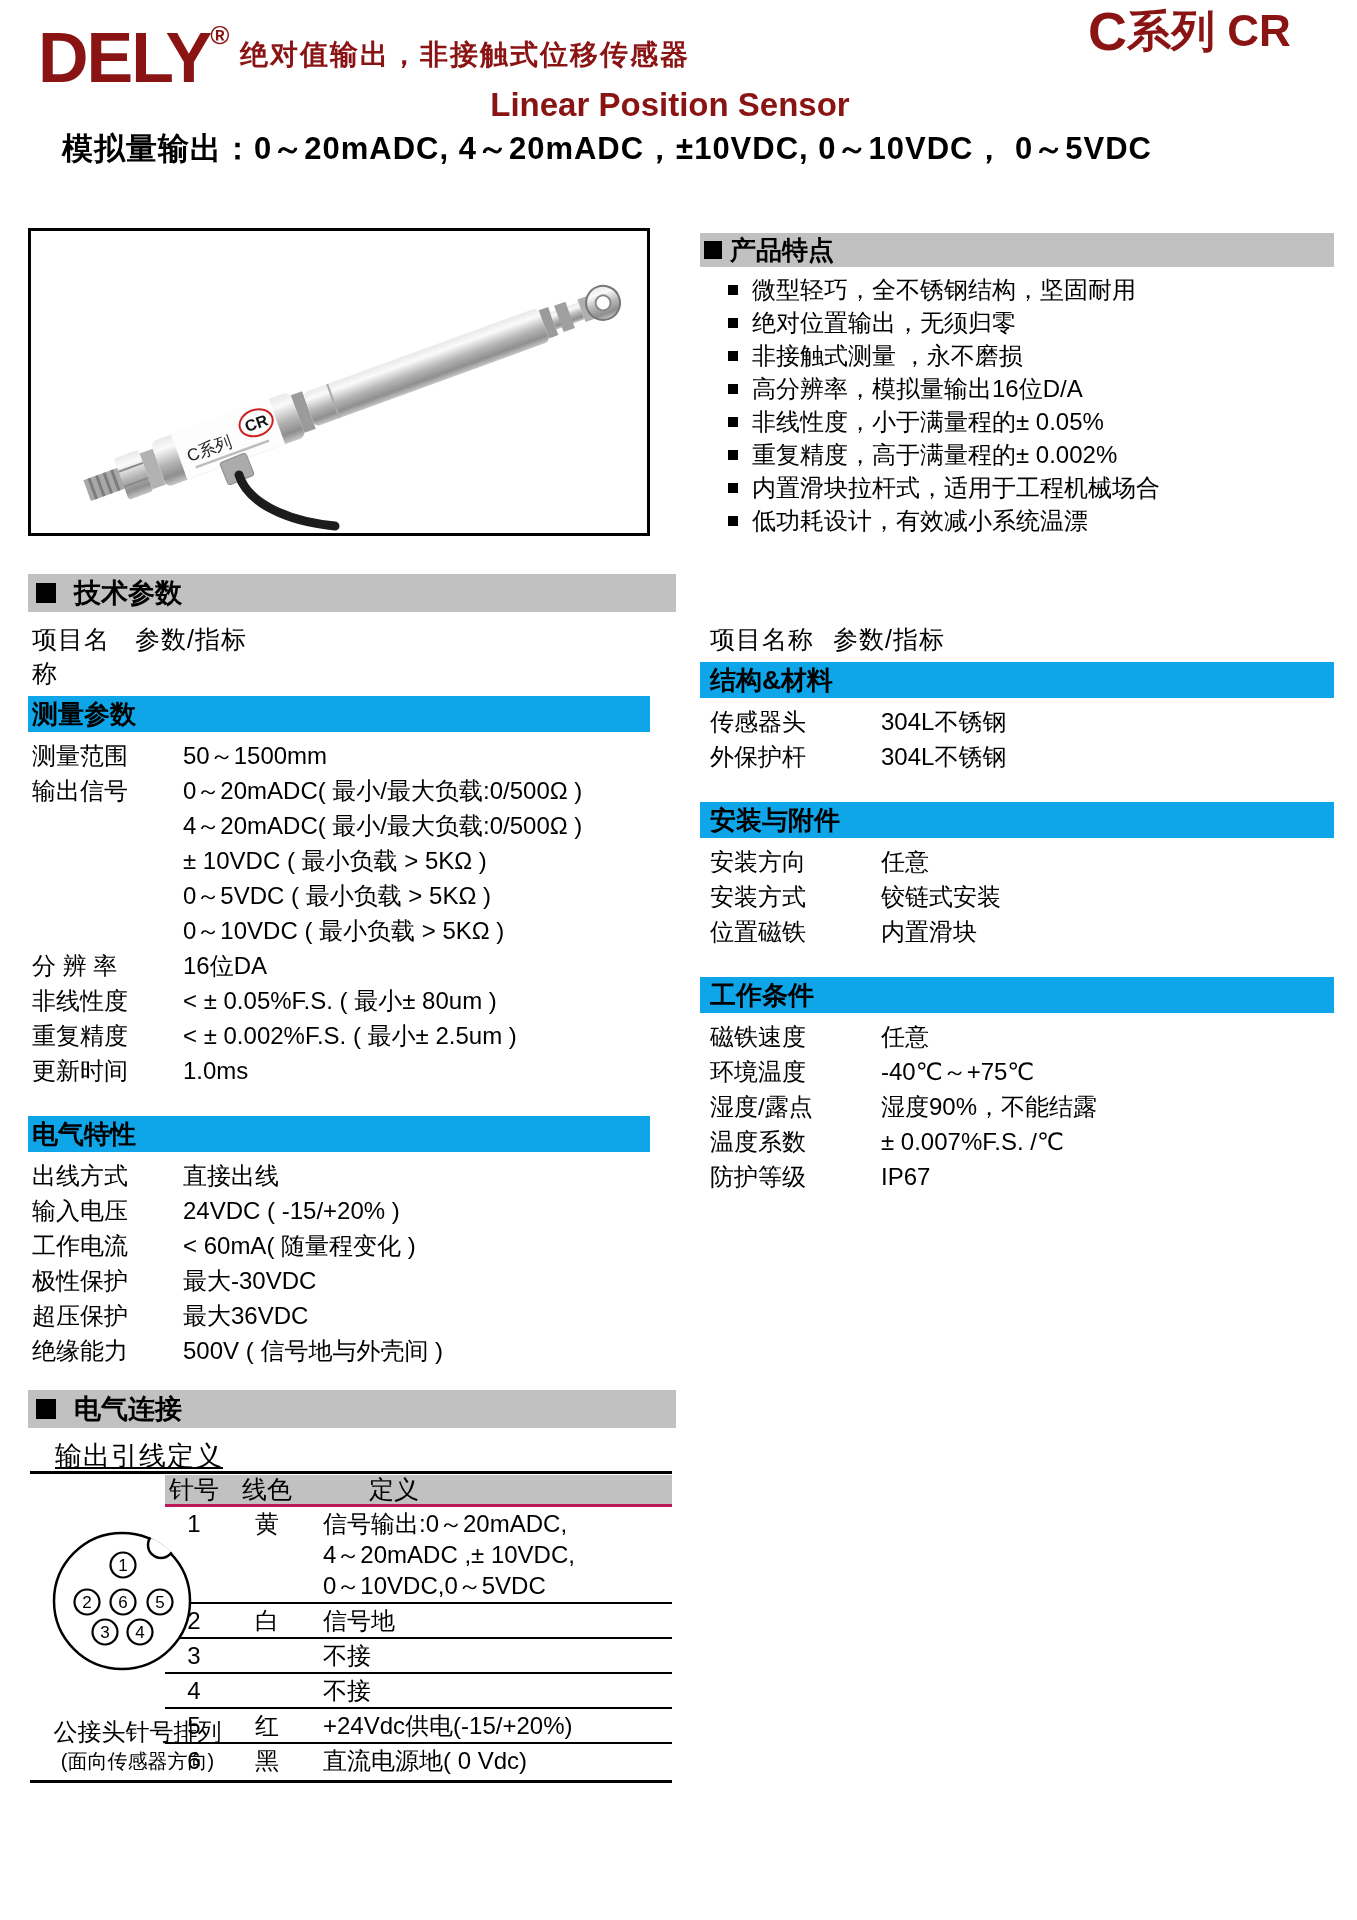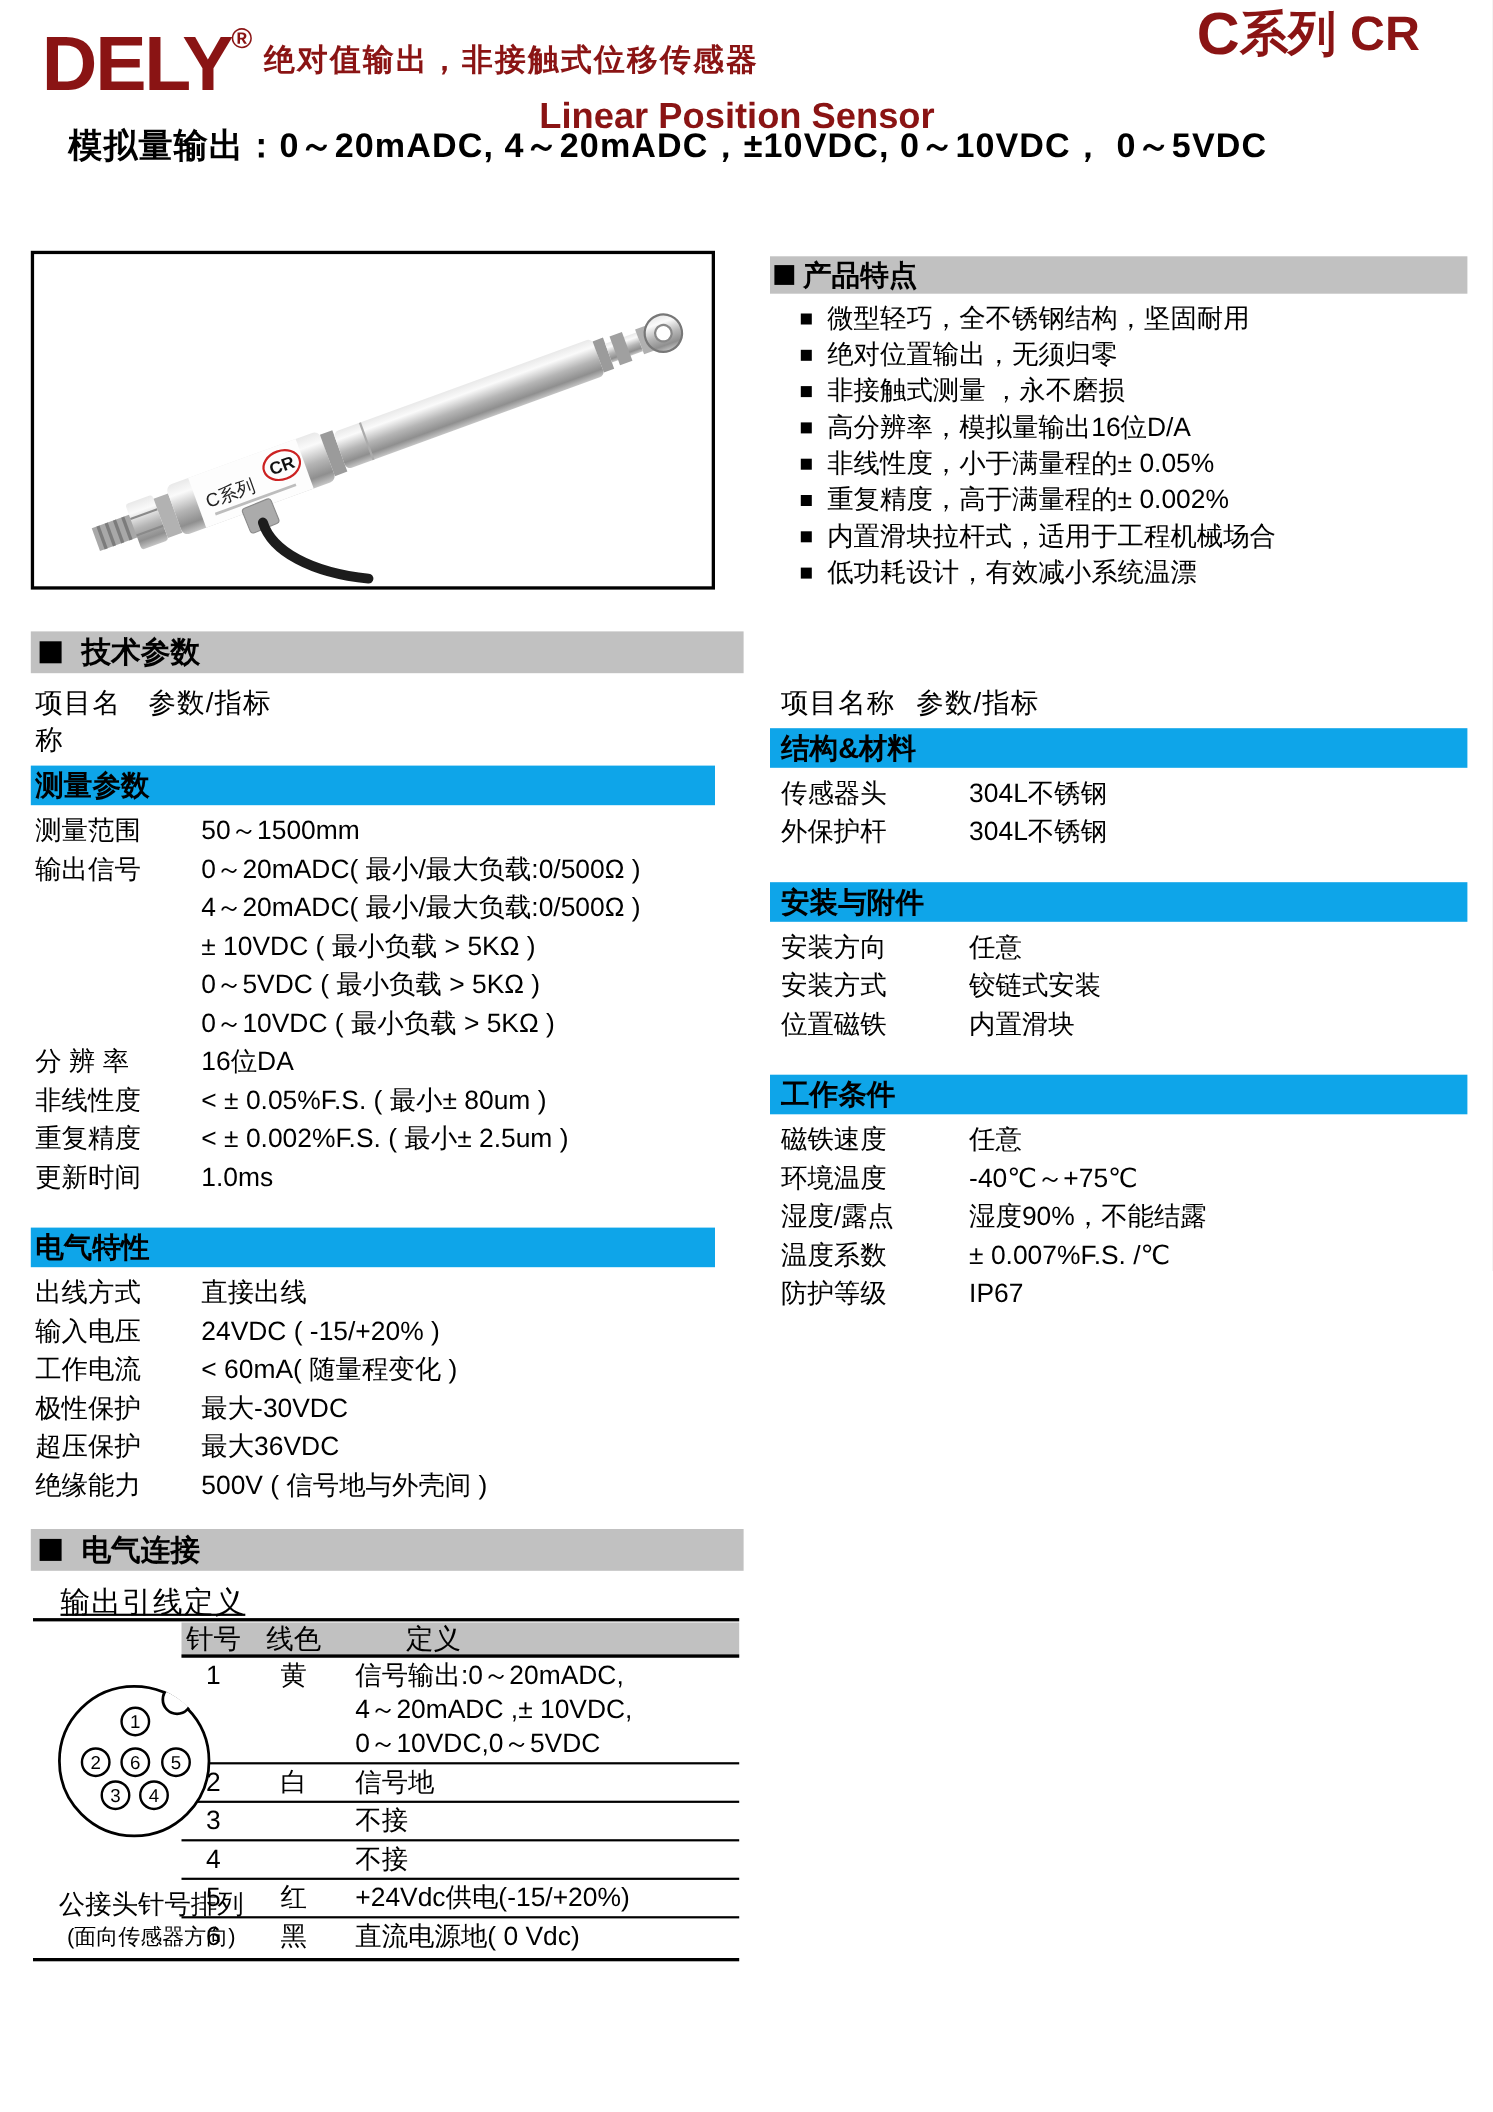--- a/index.html
+++ b/index.html
@@ -19,7 +19,7 @@
               color:#8a1414; font-weight:bold; font-size:28px; letter-spacing:2px; }
   .title-en { position:absolute; left:240px; top:86px; width:860px; text-align:center;
               color:#8a1414; font-weight:bold; font-size:33px; }
-  .analog   { position:absolute; left:62px; top:112px; font-weight:bold; font-size:31px;
+  .analog   { position:absolute; left:62px; top:128px; font-weight:bold; font-size:31px;
               letter-spacing:1px; white-space:nowrap; }
   
   .photo-box { position:absolute; left:28px; top:228px; width:622px; height:308px;

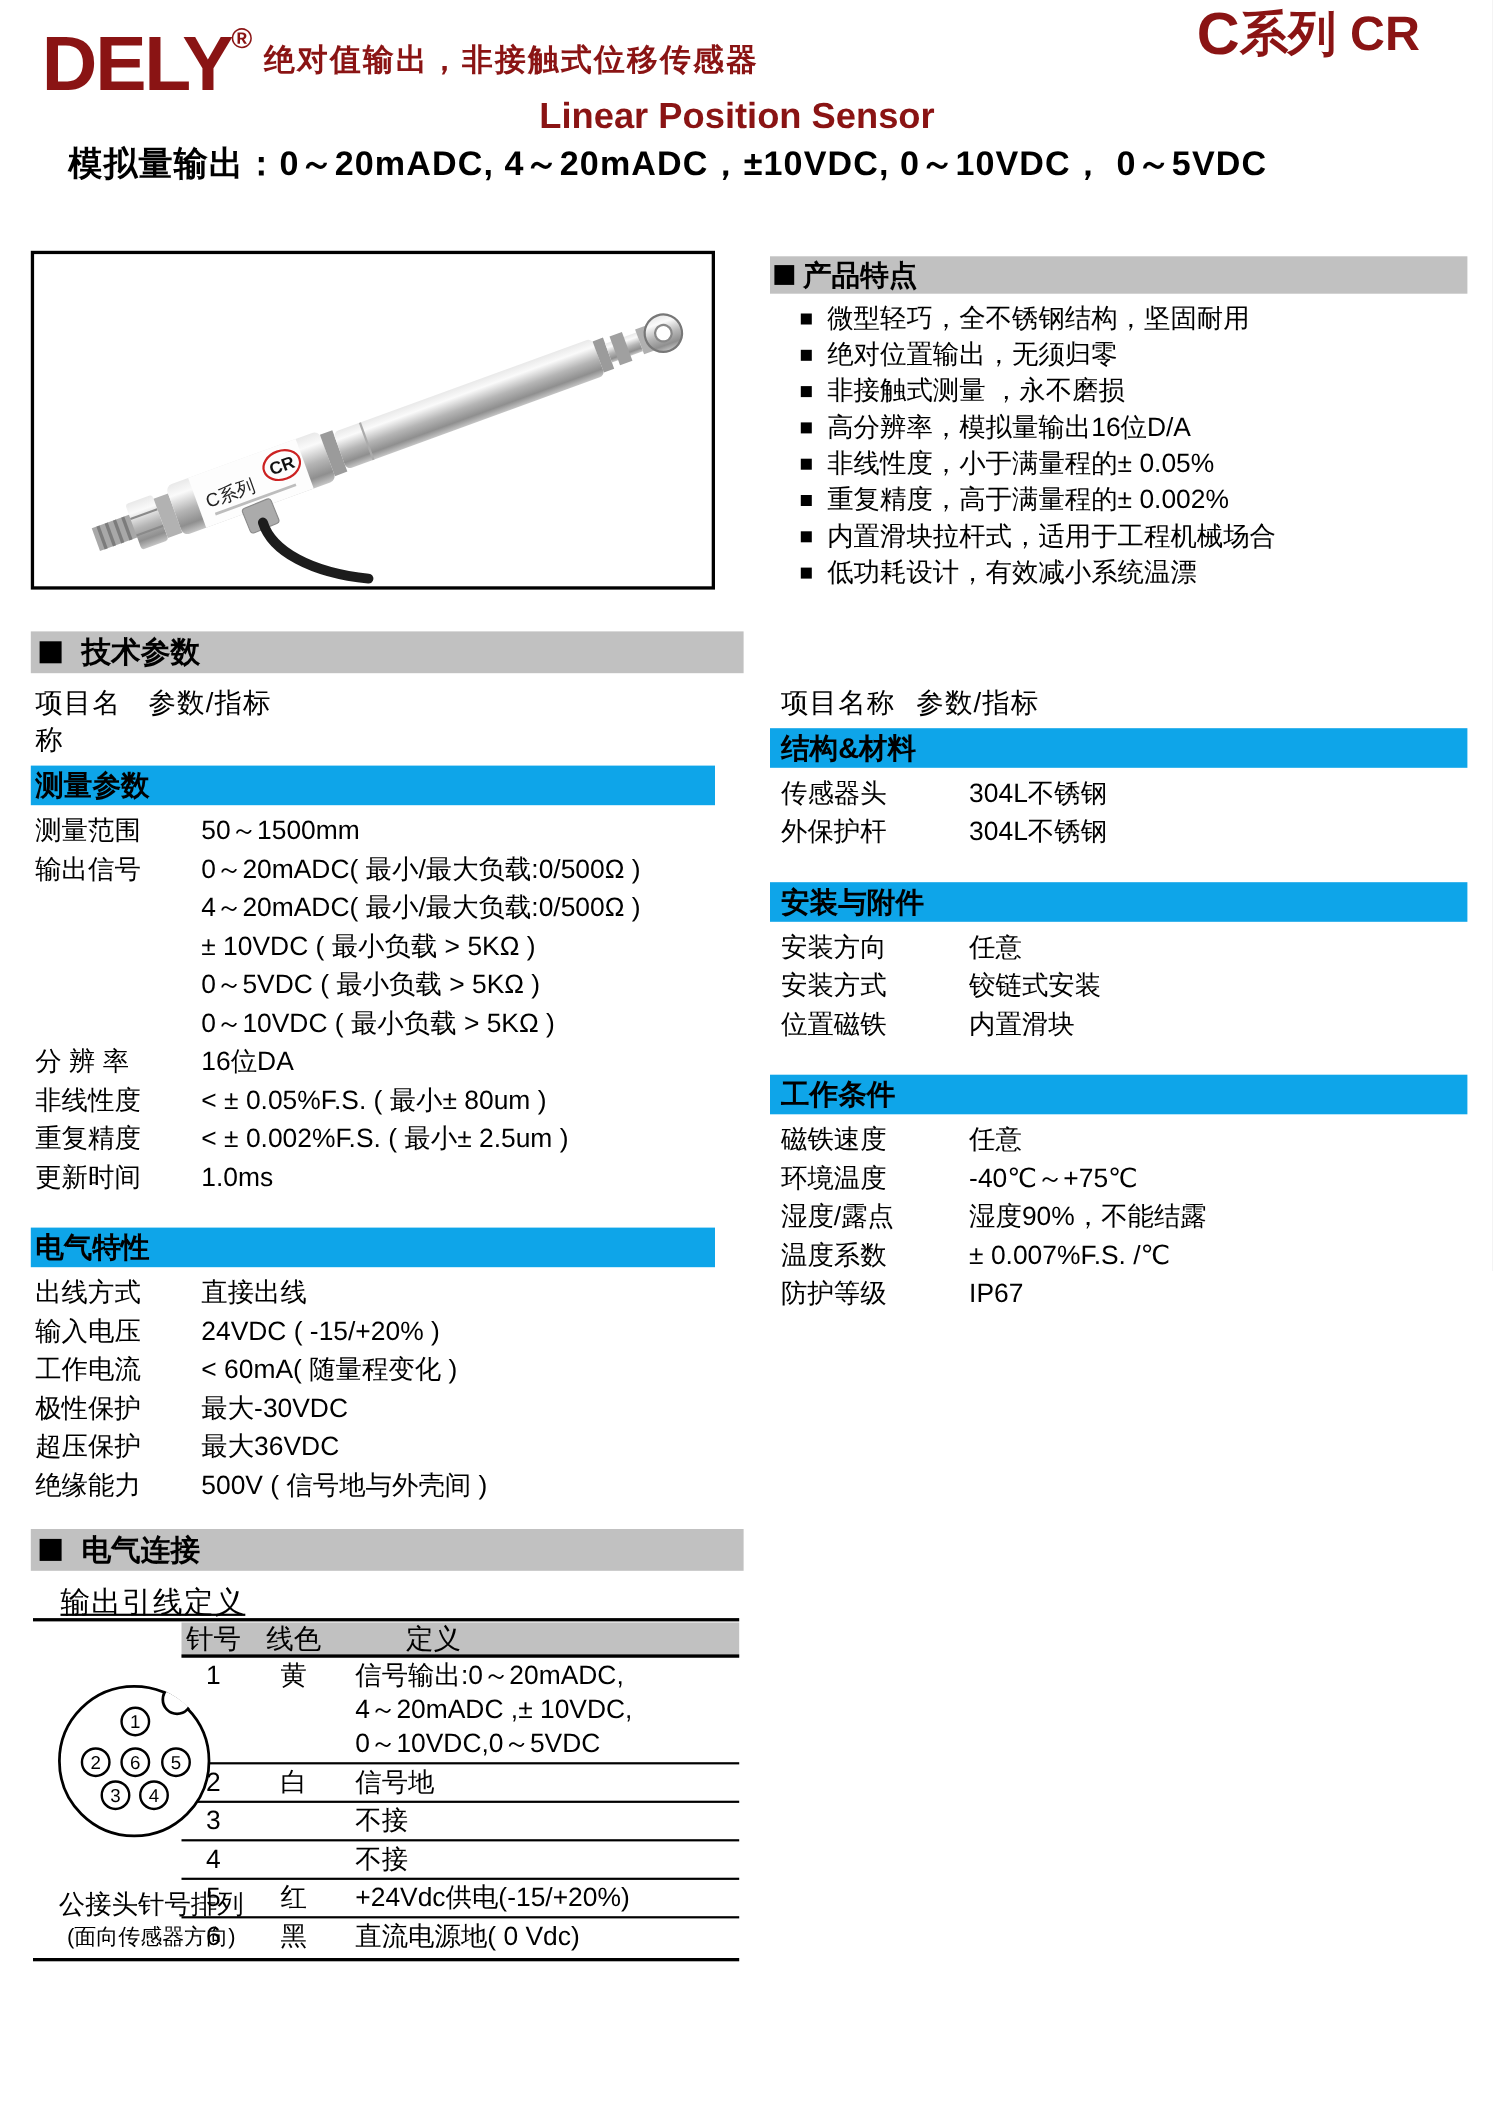--- a/index.html
+++ b/index.html
@@ -60,7 +60,7 @@
   .table-bottom-line { position:absolute; left:30px; top:1780px; width:642px; height:3px; background:#000; }
   .pin-table { position:absolute; left:165px; top:1475px; width:507px; font-size:24px; }
   .pt-head { display:flex; background:#c1c1c1; height:29px; align-items:center;
-             font-size:25px; border-bottom:3px solid #000000; }
+             font-size:25px; border-bottom:3px solid #be185d; }
   .pt-row { display:flex; border-bottom:2px solid #000; padding:1px 0; align-items:flex-start; }
   .pt-row:last-child { border-bottom:none; }
   .c-pin { width:58px; text-align:center; flex:0 0 auto; }

